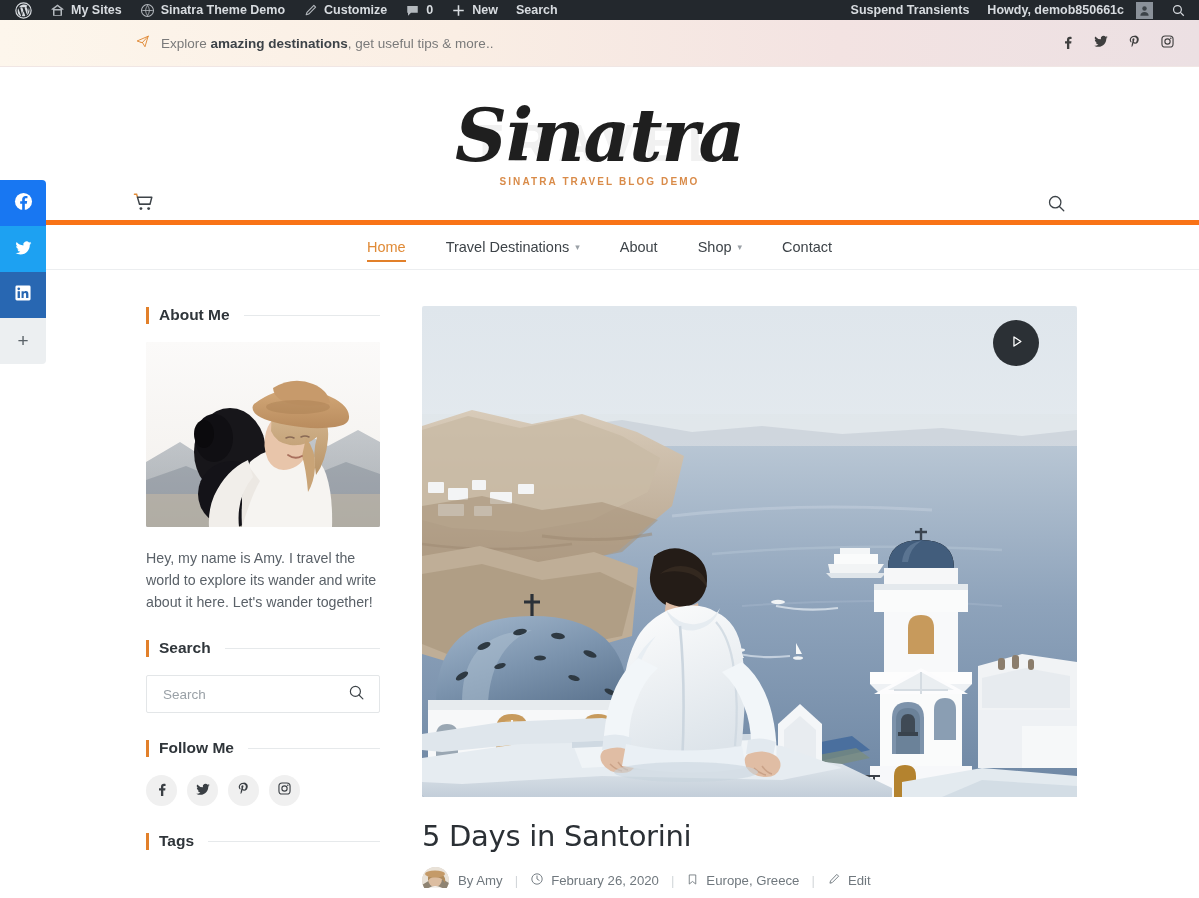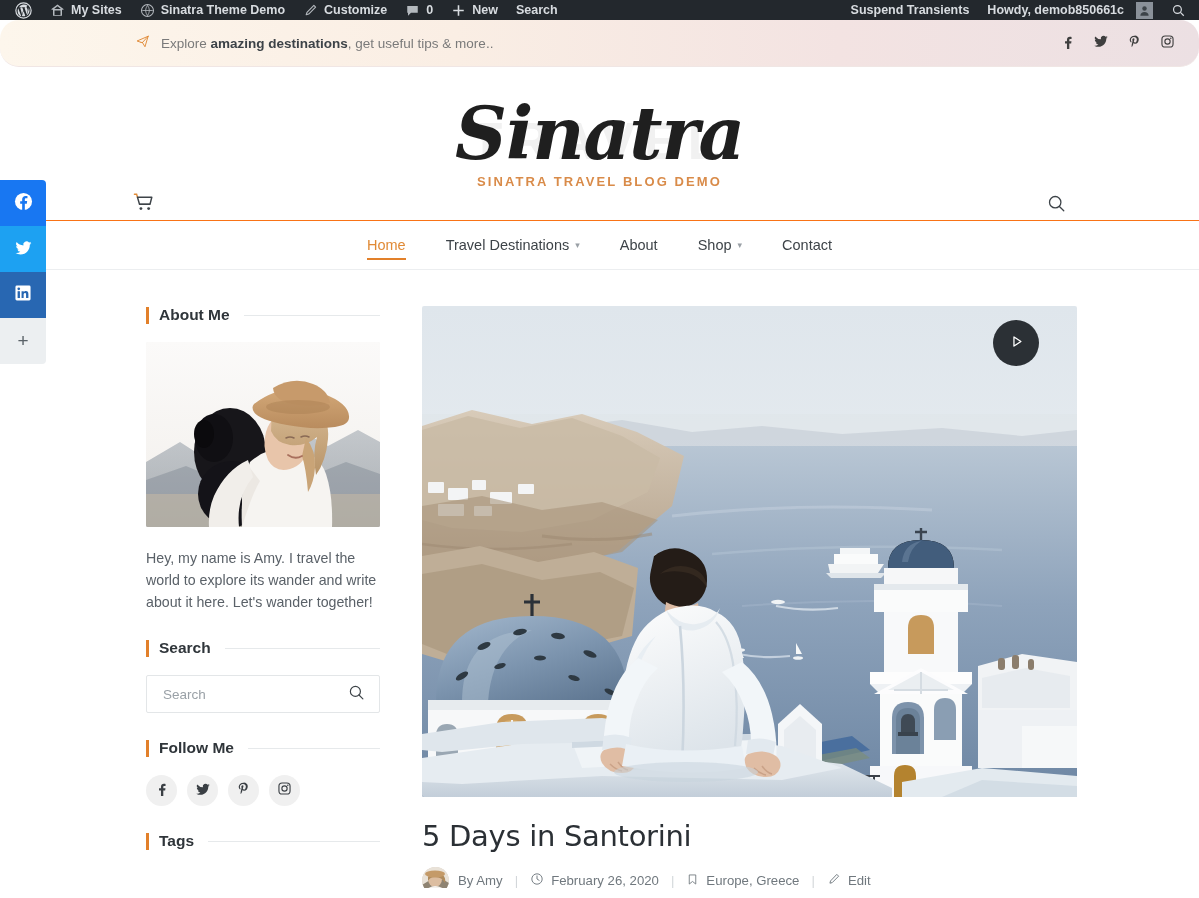--- a/index.html
+++ b/index.html
@@ -40,7 +40,7 @@
     border-bottom: 1px solid #f0e6e4;
     display: flex; align-items: center;
     padding: 0 24px 0 0;
-    position: relative; z-index: 40; border-radius: 19px;
+    position: relative; z-index: 40;
   }
   .topbar-msg {
     display: flex; align-items: center; gap: 11px;

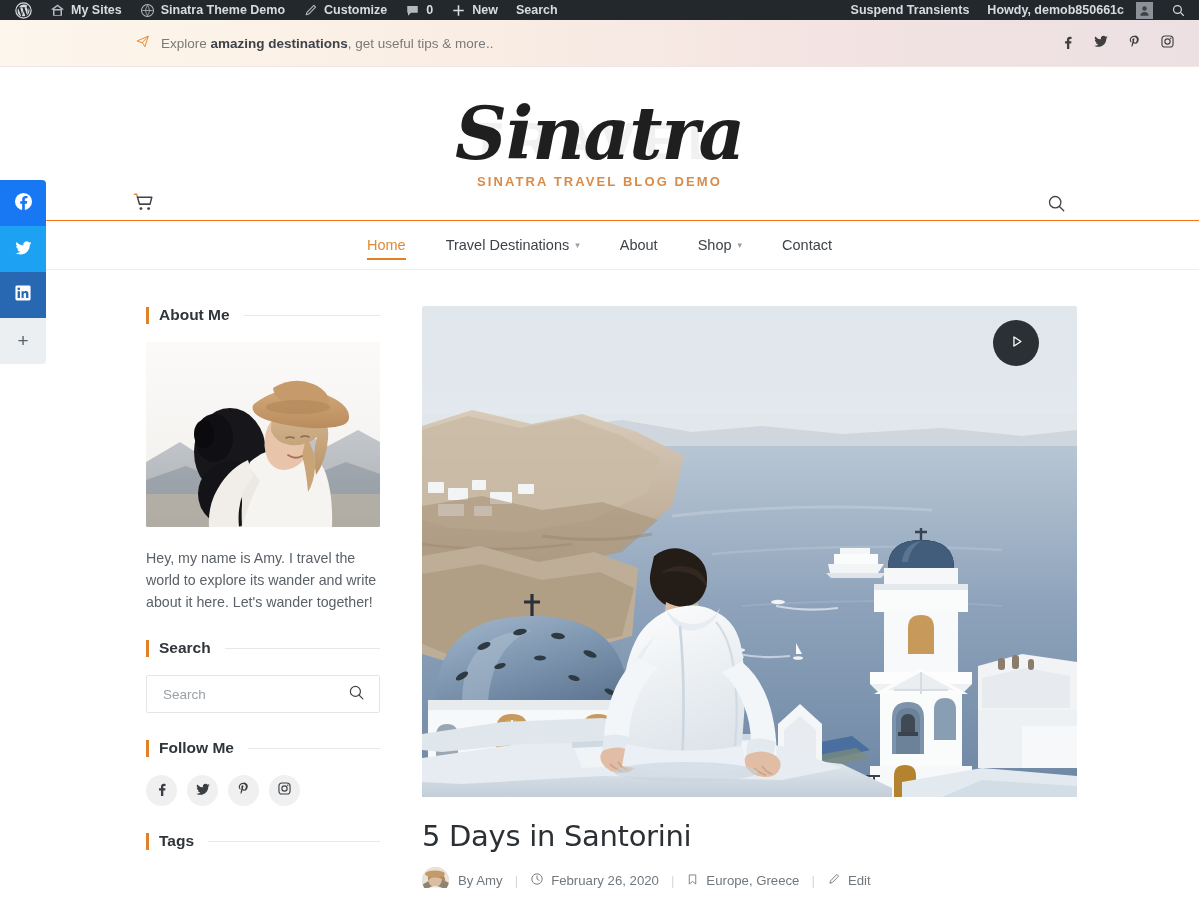--- a/index.html
+++ b/index.html
@@ -75,7 +75,7 @@
   .brand-tag {
     position: relative;
     margin-top: 7px;
-    font-size: 13px; letter-spacing: 2.1px; color: #d98b49; font-weight: 600;
+    font-size: 10px; letter-spacing: 2.1px; color: #d98b49; font-weight: 600;
   }
 
   

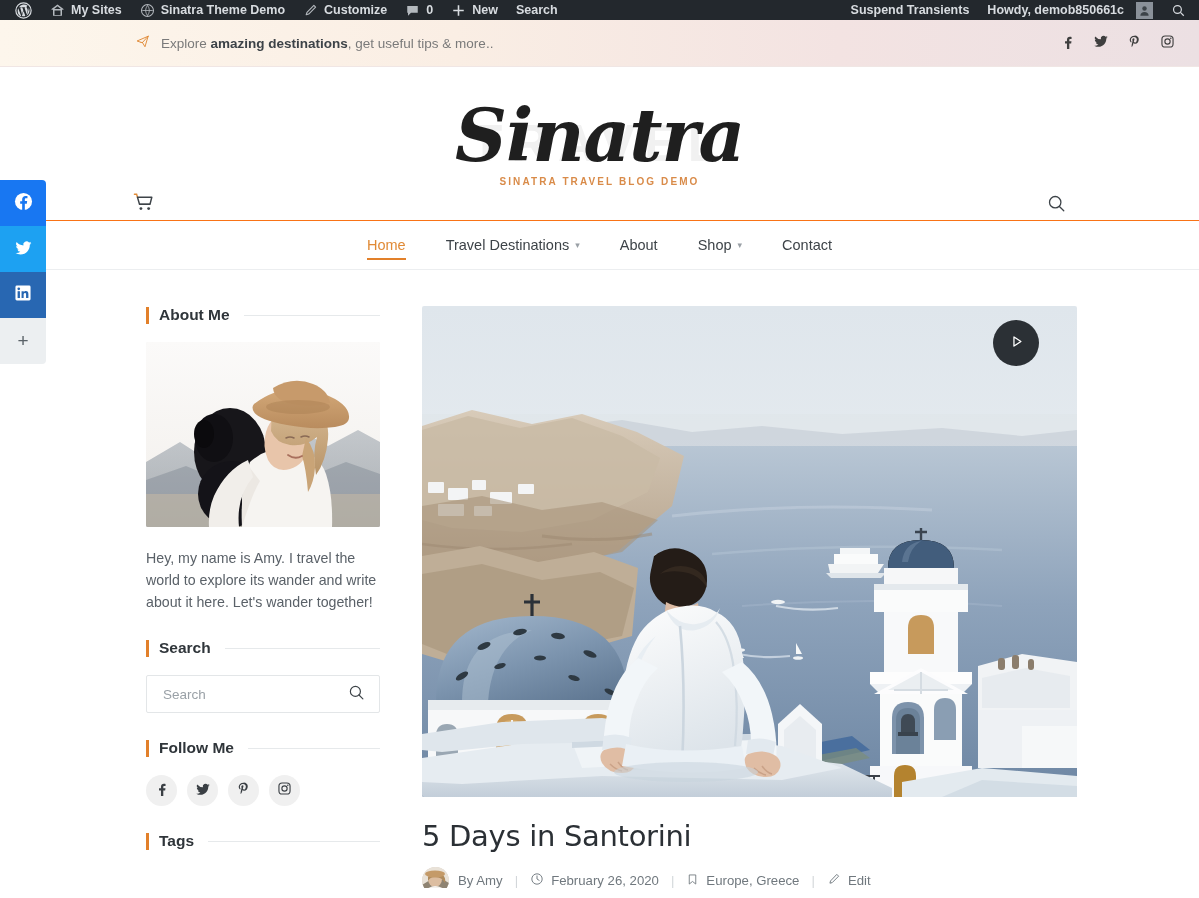--- a/index.html
+++ b/index.html
@@ -80,7 +80,7 @@
 
   
   .site-nav {
-    height: 50px; border-top: 1px solid #f97316; border-bottom: 1px solid #eceef0;
+    height: 50px; border-top: 5px solid #f97316; border-bottom: 1px solid #eceef0;
     display: flex; align-items: center; justify-content: center;
     background: #fff;
   }

